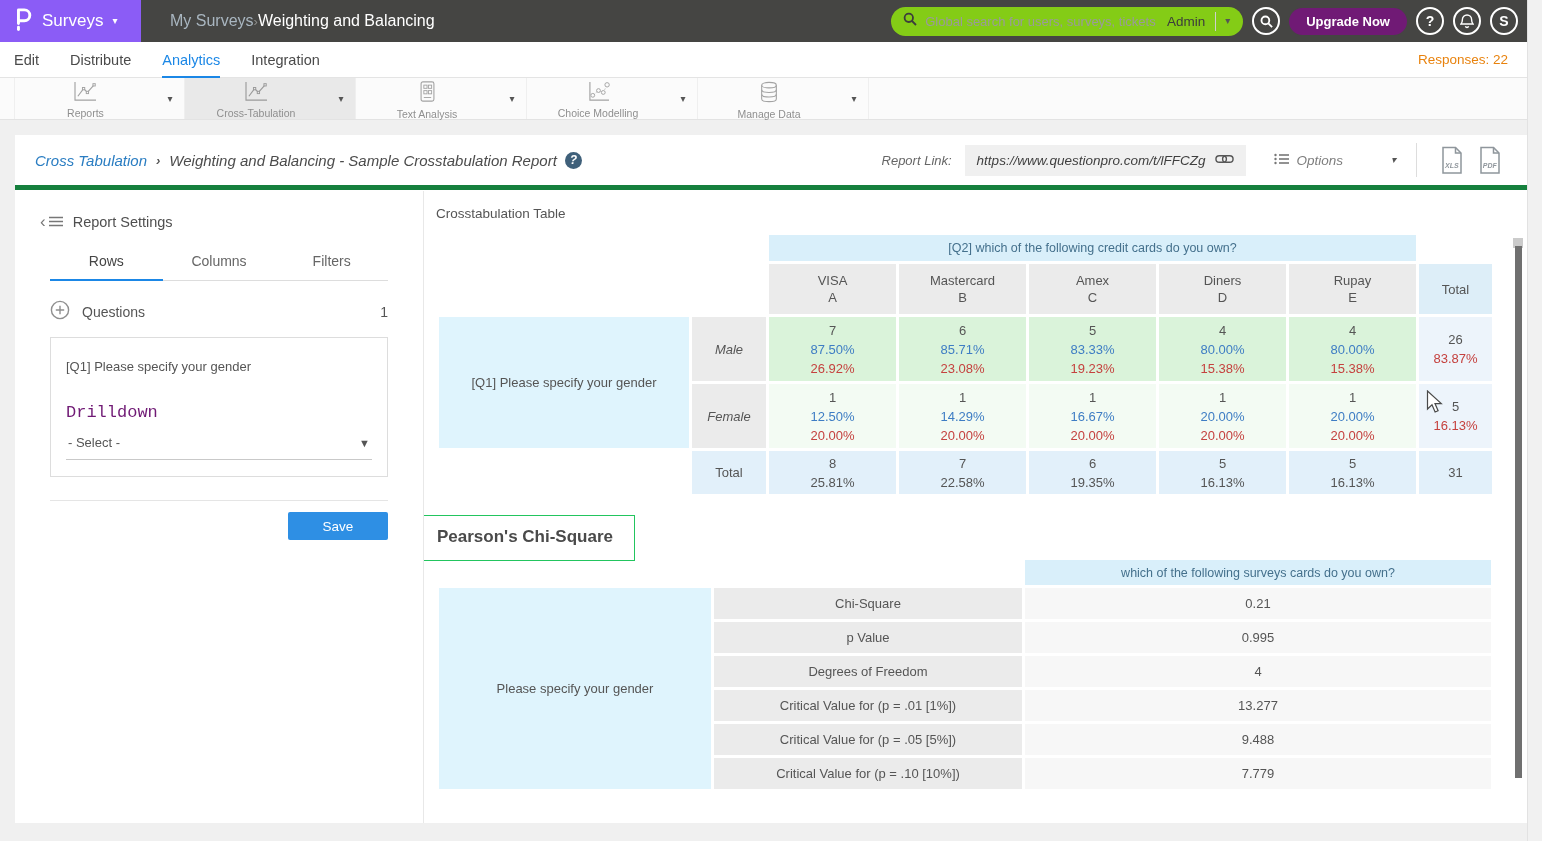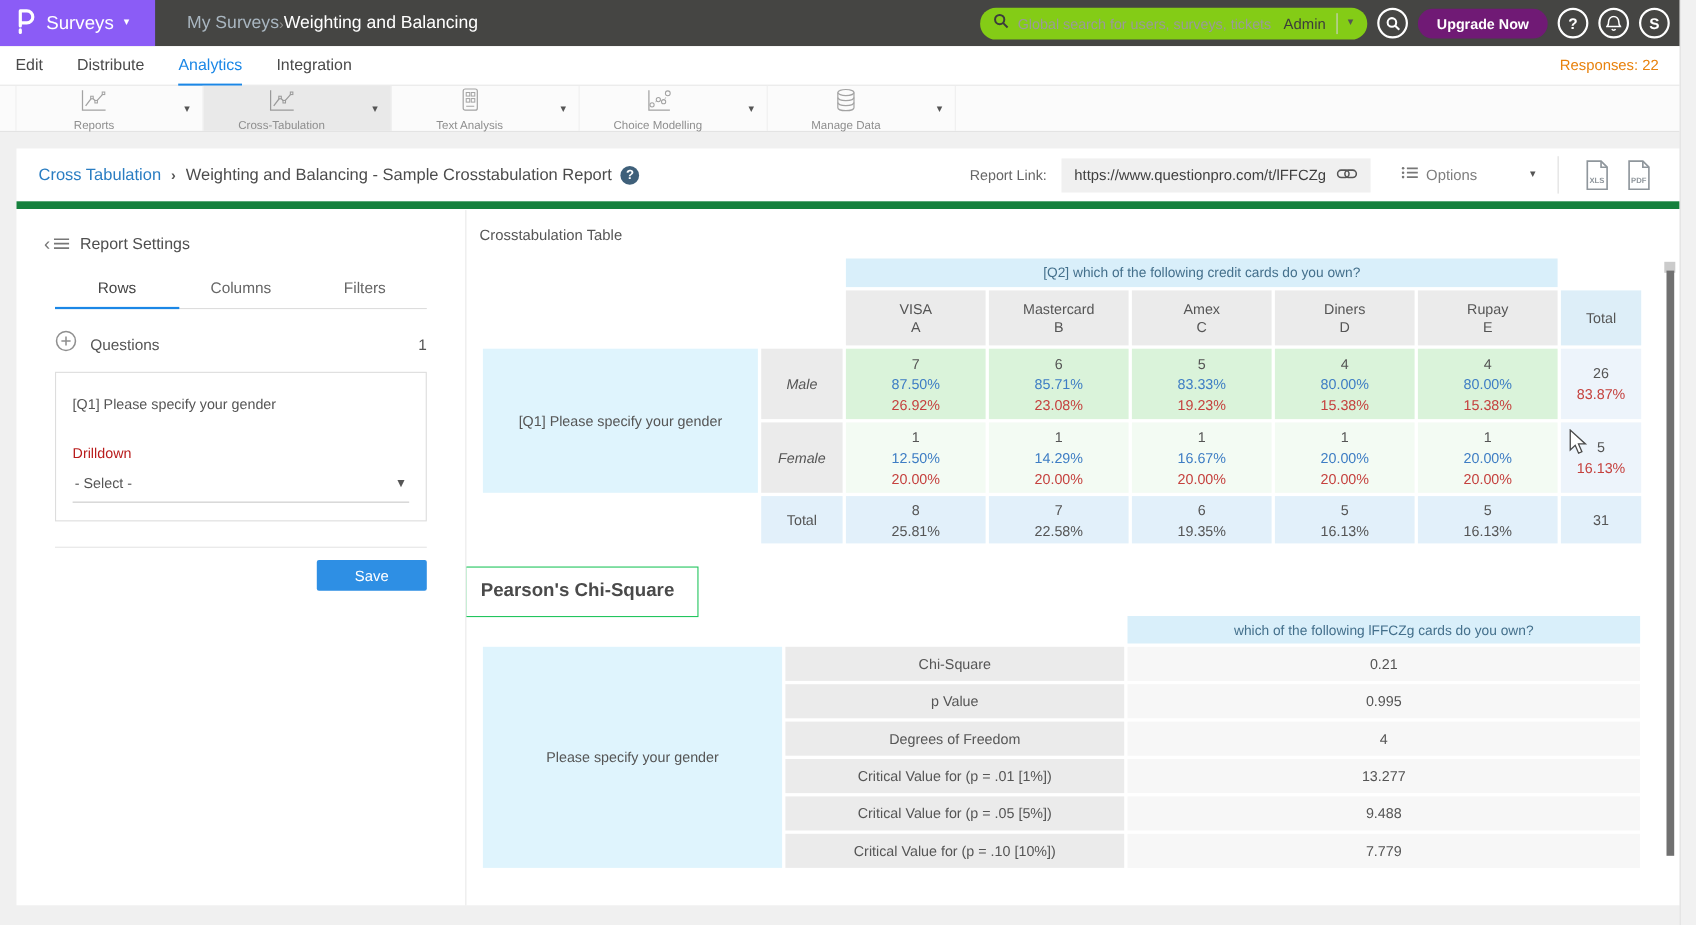--- a/index.html
+++ b/index.html
@@ -44,7 +44,7 @@
 
   
   .card { position:absolute; left:15px; top:135px; width:1512px; height:688px; background:#fff; }
-  .report-head { height:55px; border-bottom:7px solid #15803d; display:flex; align-items:center; padding:0 18px 0 20px; }
+  .report-head { height:55px; border-bottom:5px solid #15803d; display:flex; align-items:center; padding:0 18px 0 20px;font-style:italic; }
   .bc-link { color:#2a7dc2; font-size:15px; cursor:pointer; }
   .bc-sep { color:#555; font-weight:bold; font-size:13px; margin:0 9px; }
   .bc-title { color:#4c4c4c; font-size:15px; }

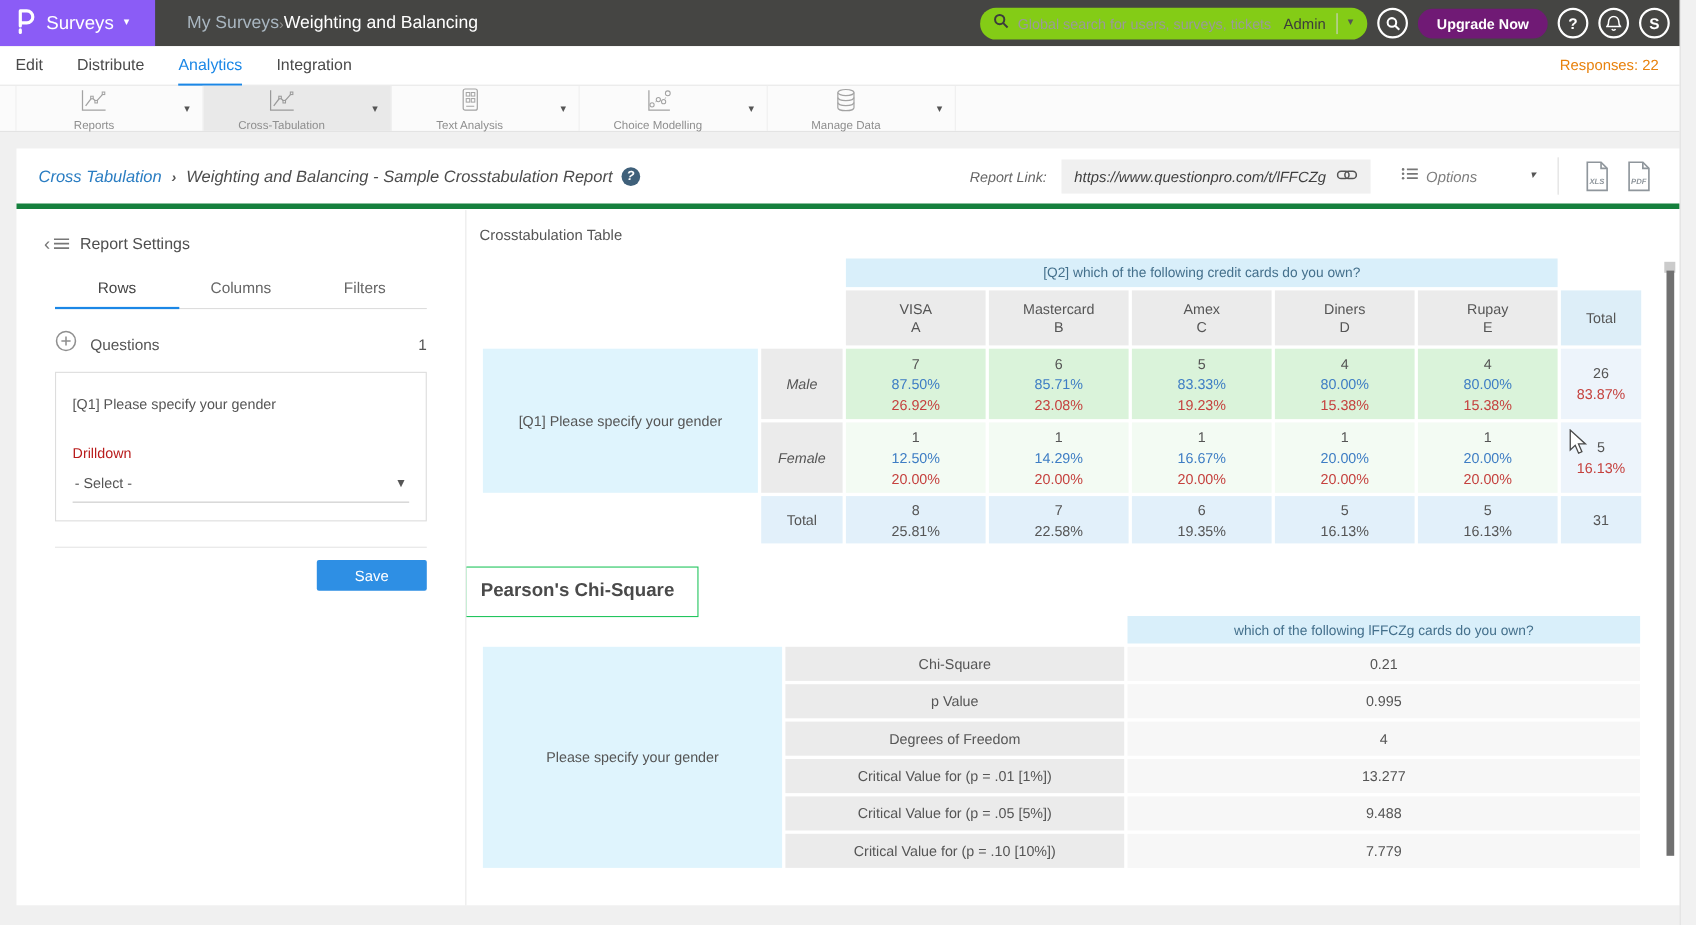--- a/index.html
+++ b/index.html
@@ -72,7 +72,7 @@
   .q-label { font-size:14px; color:#555; }
   .q-box { margin:13px 35px 0; border:1px solid #ddd; padding:21px 15px 16px; }
   .q-text { font-size:13px; color:#555; }
-  .dd-label { font-size:13px; color:#b91c1c; margin-top:29px; }
+  .dd-label { font-size:17px; color:#701a75; margin-top:29px;font-family:Liberation Mono, monospace; }
   .dd-select { display:flex; align-items:center; border-bottom:1px solid #c9c9c9; padding:13px 2px 9px; cursor:pointer; }
   .dd-value { font-size:13px; color:#555; }
   .dd-caret { margin-left:auto; color:#555; font-size:11px; }

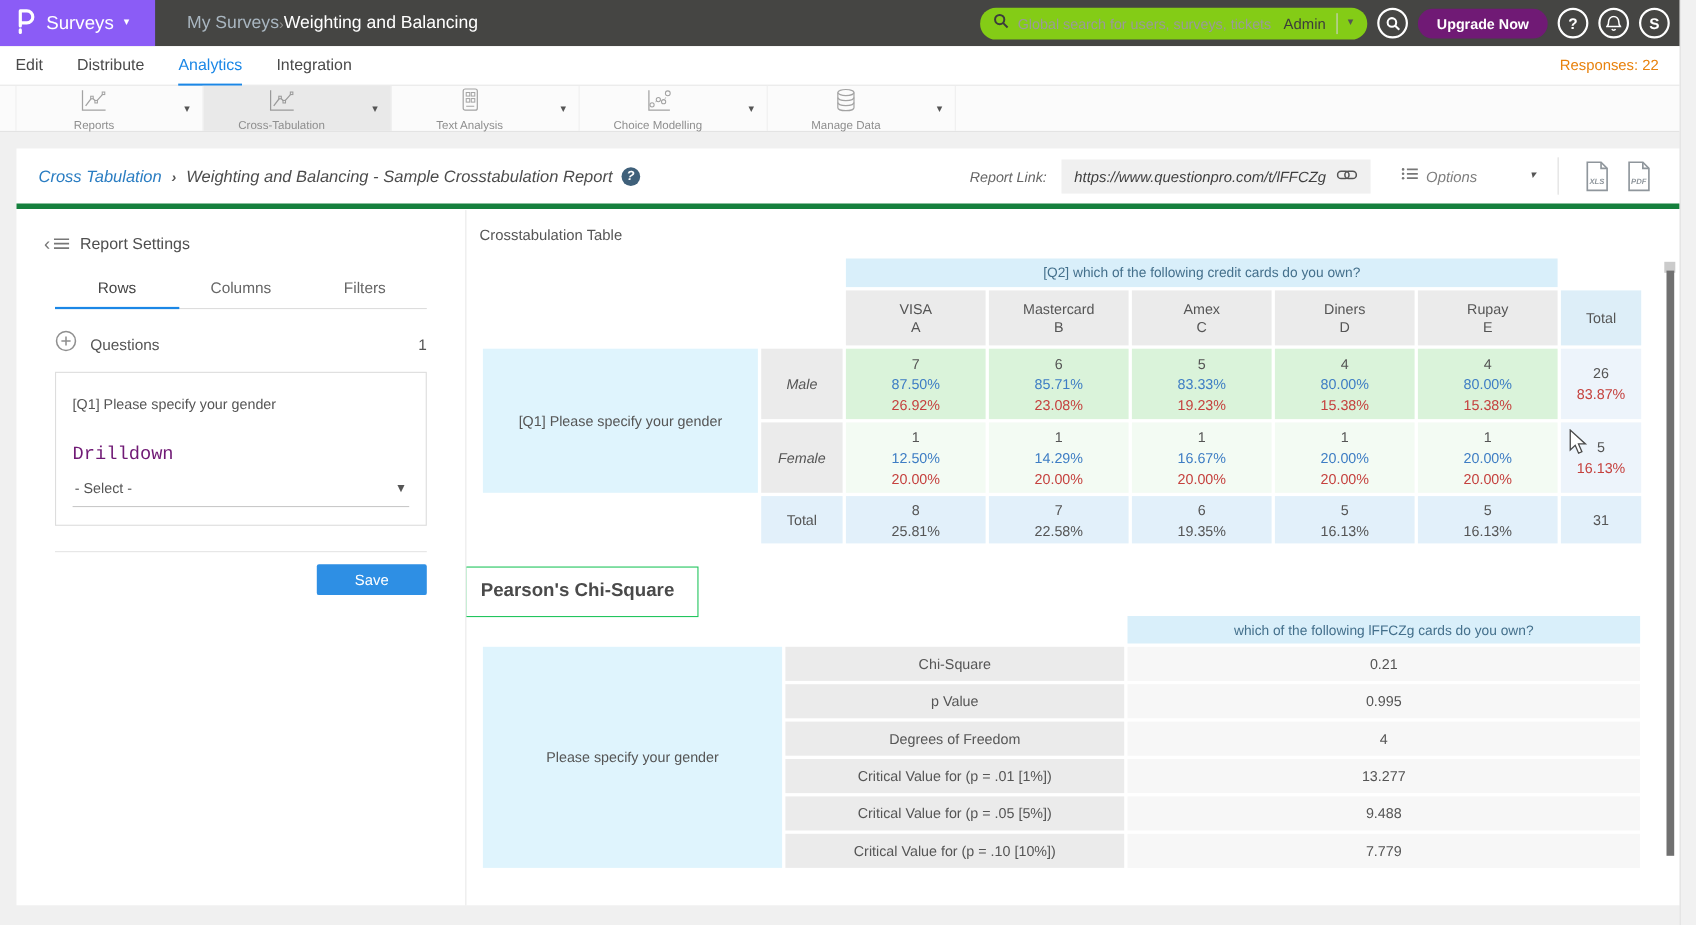--- a/index.html
+++ b/index.html
@@ -499,7 +499,7 @@
           <tbody>
               <tr>
             <td class="blank" colspan="2"></td>
-            <td class="banner">which of the following lFFCZg cards do you own?</td>
+            <td class="banner">which of the following surveys cards do you own?</td>
           </tr>
           <tr>
             <td class="cs-lab" rowspan="6">Please specify your gender</td>

